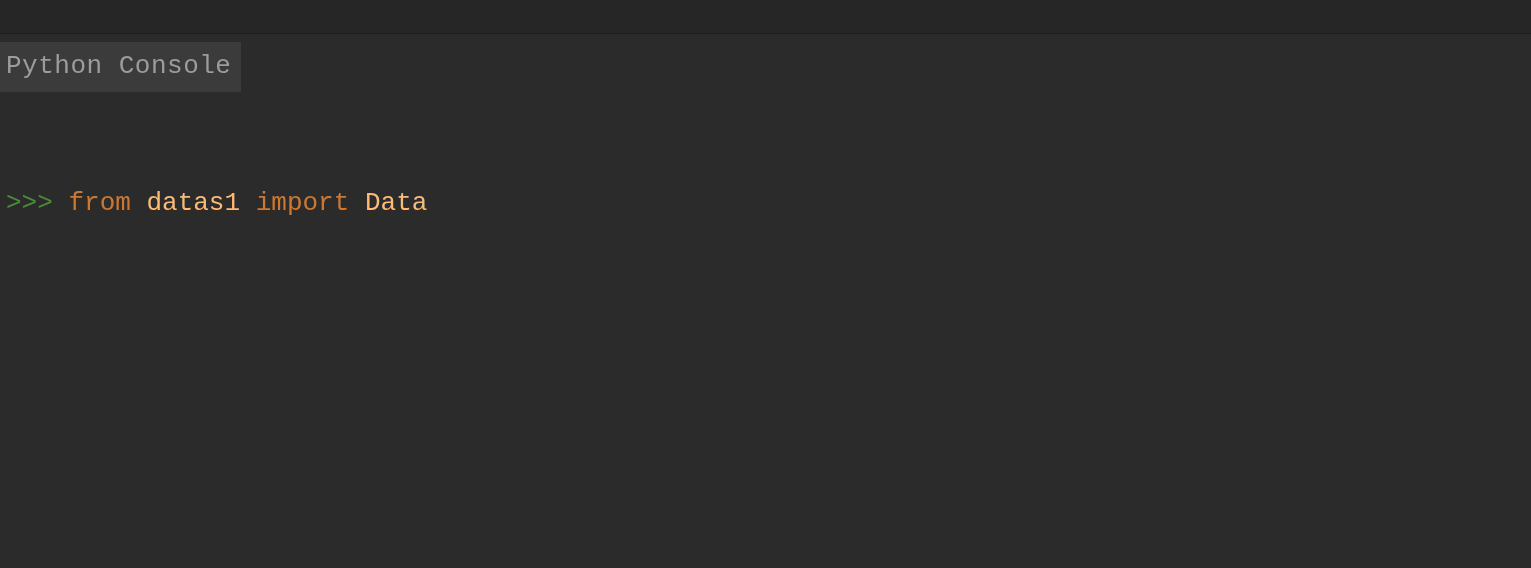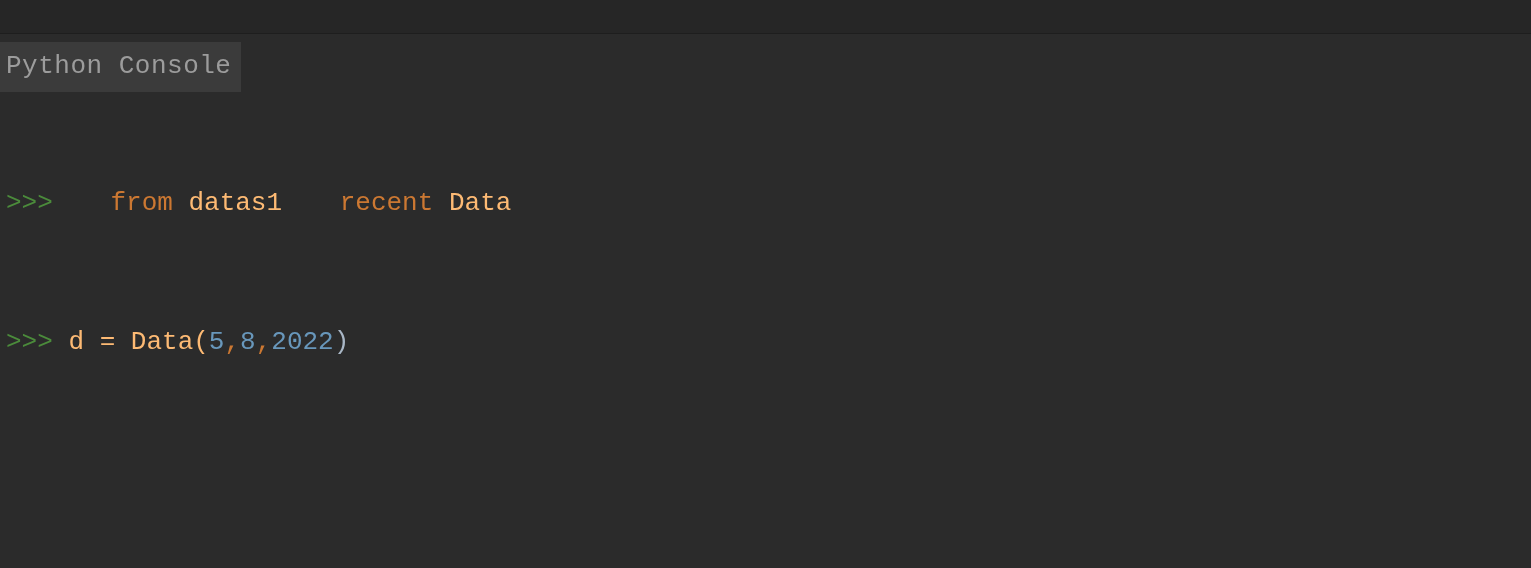--- a/index.html
+++ b/index.html
@@ -43,7 +43,7 @@
     margin-bottom: 14px;
   }
   .prompt { color: #4b8b3b; }
-  .keyword { color: #cc7832; margin-left: 42px; }
+  .keyword { color: #cc7832; }
   .ident { color: #fdba74; }
   .paren { color: #a9b7c6; }
   .number { color: #6897bb; }

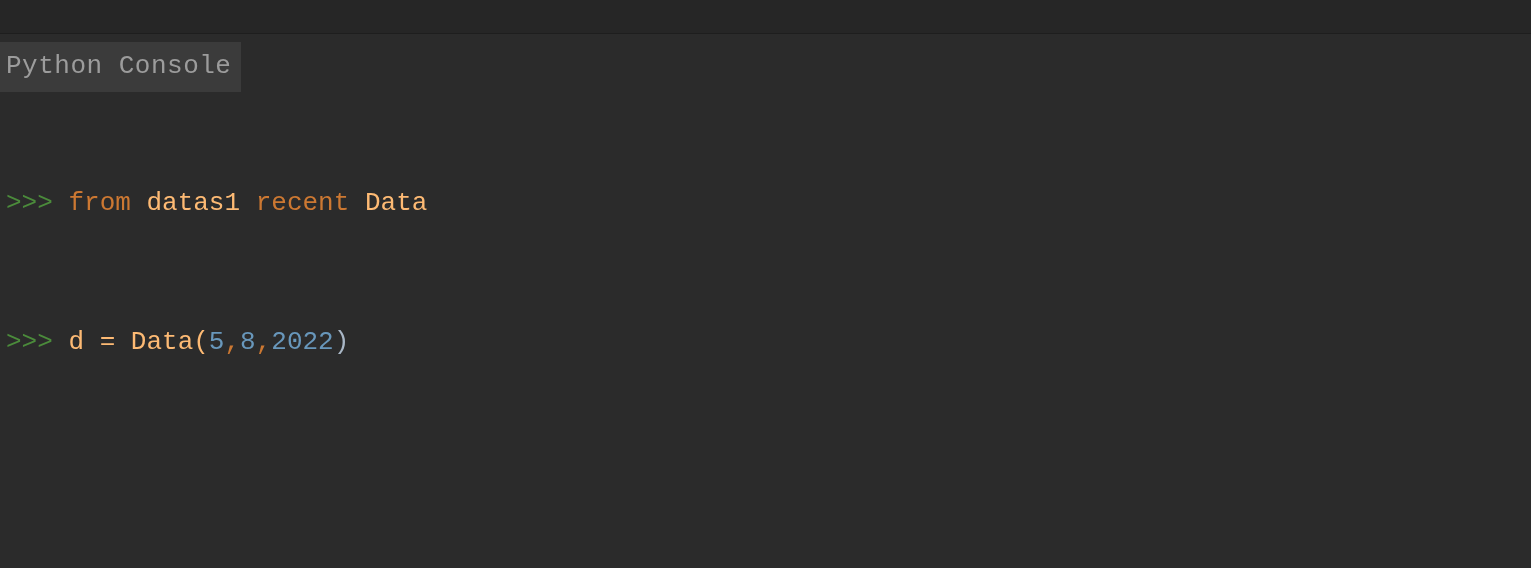--- a/index.html
+++ b/index.html
@@ -61,7 +61,7 @@
   </div>
 
   <div class="console-content">
-    <div class="line"><span class="prompt">&gt;&gt;&gt;</span> <span class="keyword">from</span> <span class="ident">datas1</span> <span class="keyword">recent</span> <span class="ident">Data</span></div>
+    <div class="line"><span class="prompt">&gt;&gt;&gt;</span> <span class="keyword">from</span> <span class="ident">datas1</span> <span class="keyword">import</span> <span class="ident">Data</span></div>
     <div class="line"><span class="prompt">&gt;&gt;&gt;</span> <span class="ident">d = Data(</span><span class="number">5</span><span class="comma">,</span><span class="number">8</span><span class="comma">,</span><span class="number">2022</span><span class="paren">)</span></div>
     
     

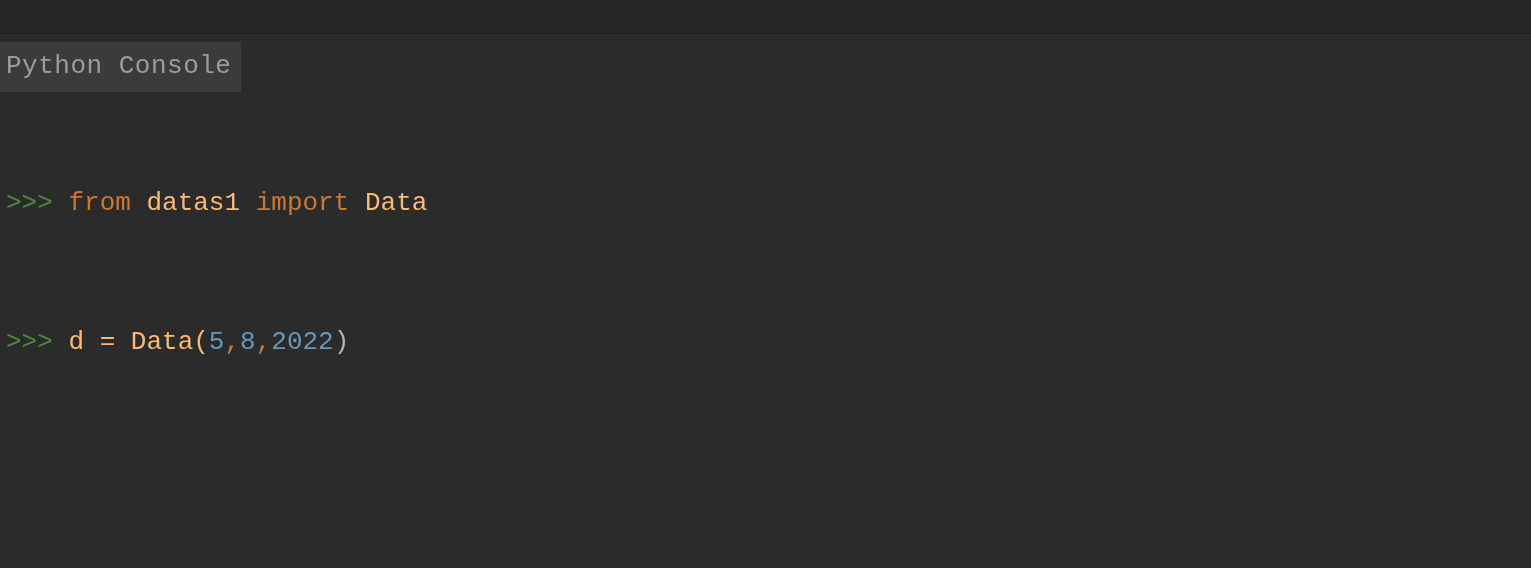--- a/index.html
+++ b/index.html
@@ -62,7 +62,6 @@
 
   <div class="console-content">
     <div class="line"><span class="prompt">&gt;&gt;&gt;</span> <span class="keyword">from</span> <span class="ident">datas1</span> <span class="keyword">import</span> <span class="ident">Data</span></div>
-    <div class="line"><span class="prompt">&gt;&gt;&gt;</span> <span class="ident">d = Data(</span><span class="number">5</span><span class="comma">,</span><span class="number">8</span><span class="comma">,</span><span class="number">2022</span><span class="paren">)</span></div>
     
     
     

